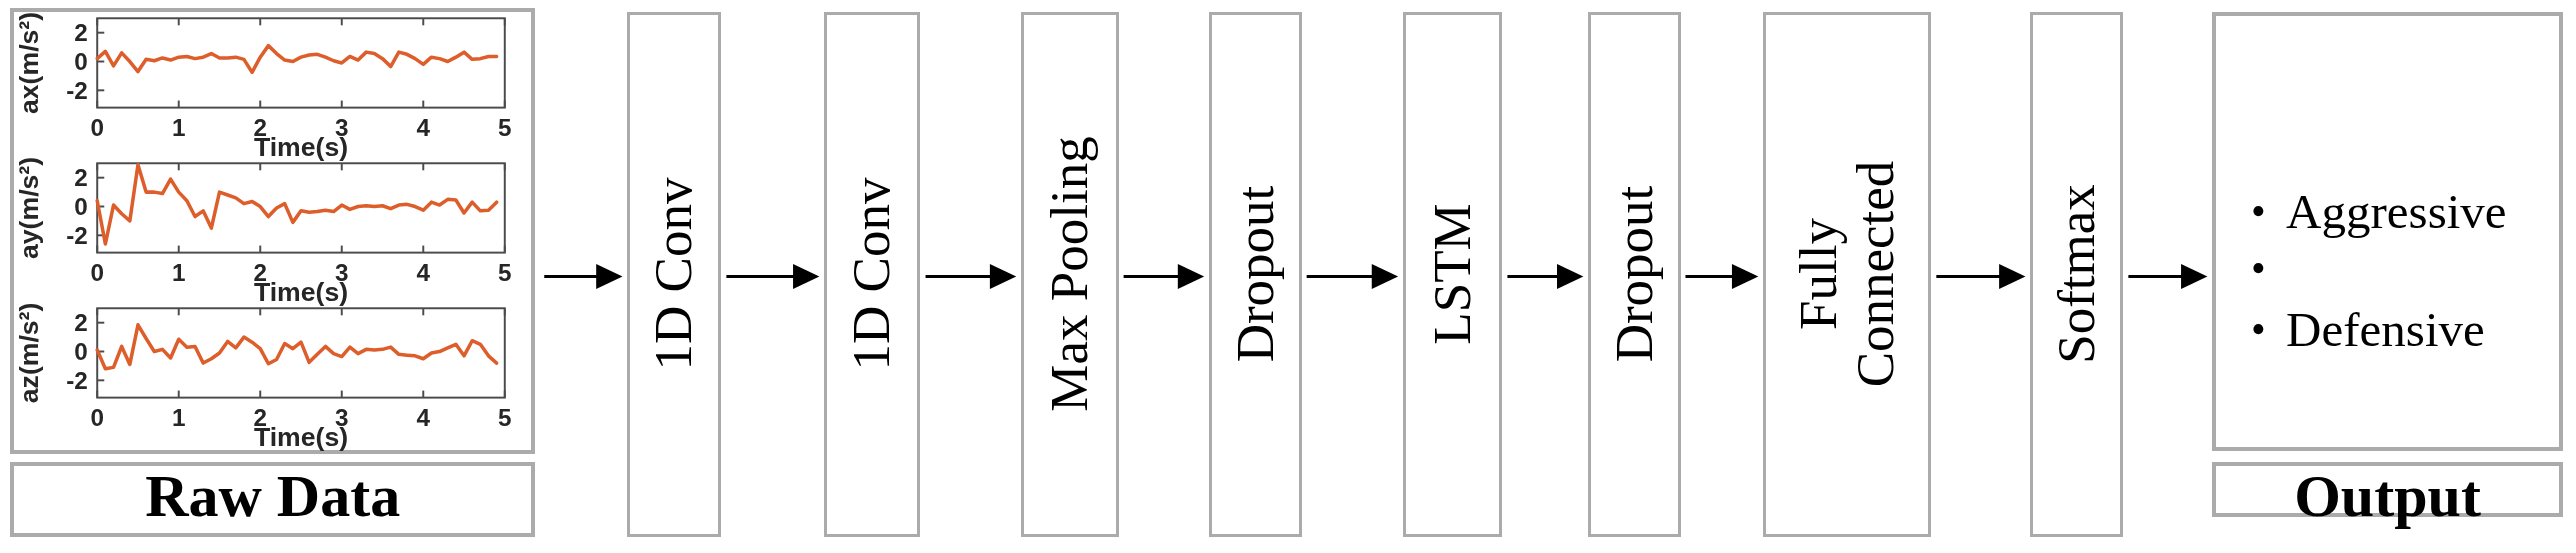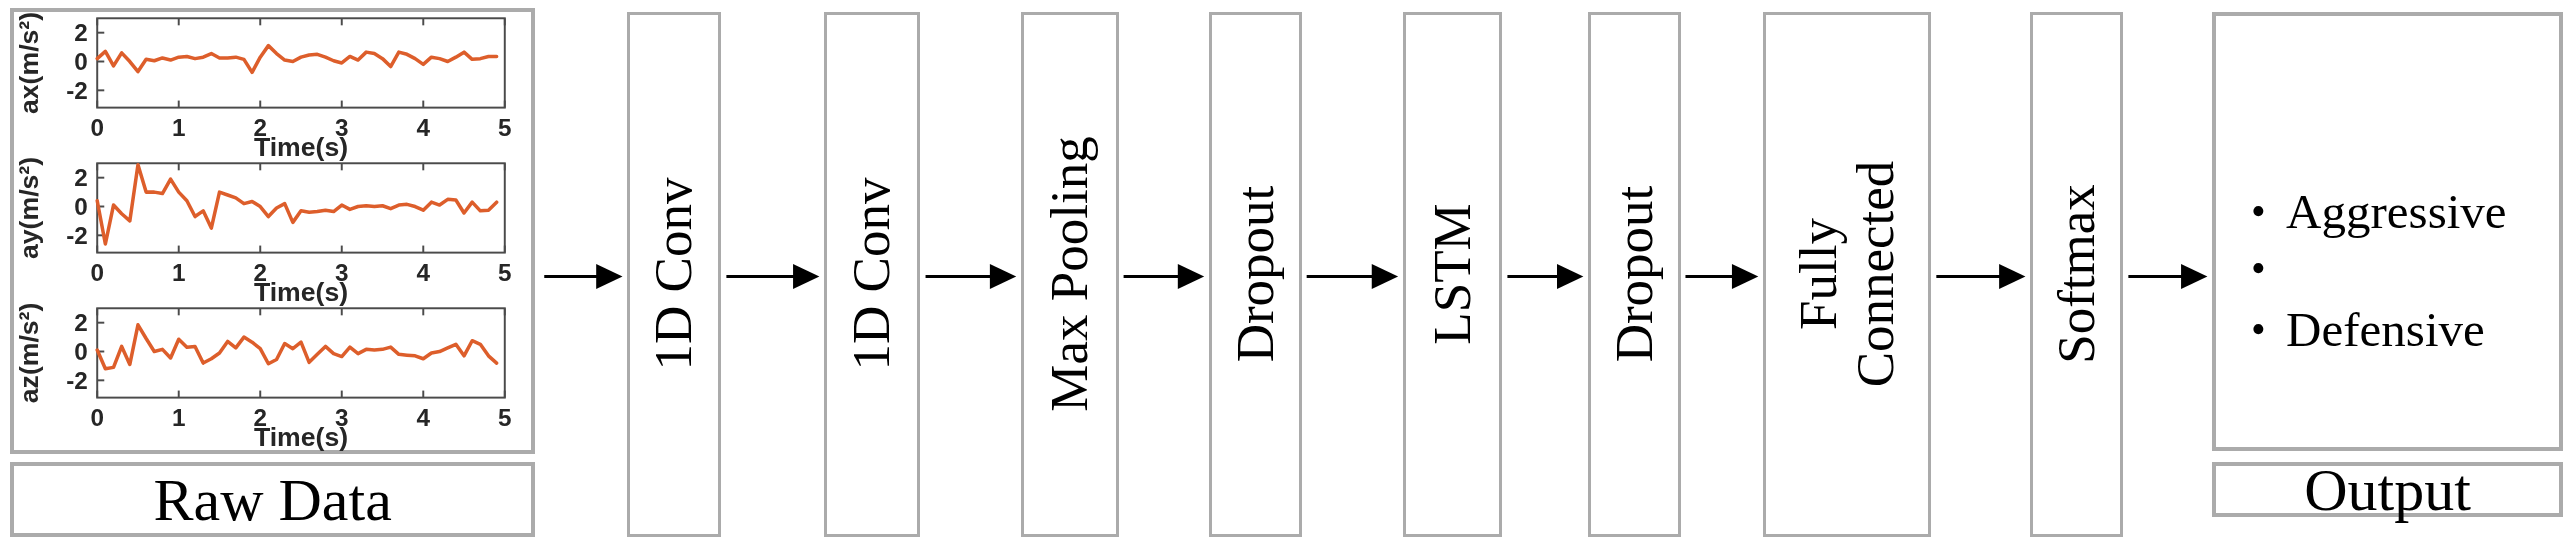--- a/index.html
+++ b/index.html
@@ -7,7 +7,7 @@
        font-family:"Liberation Serif",serif;color:#000;}
 
   .panel{position:absolute;background:#fff;border:4.7px solid #ababab;box-sizing:border-box;}
-  .caption{display:flex;align-items:center;justify-content:center;}
+  .caption{display:flex;align-items:flex-start;justify-content:center;font-weight:bold;}
   .caption span{font-size:60px;line-height:1;}
 
   .block{position:absolute;top:11.8px;height:525px;background:#fff;

